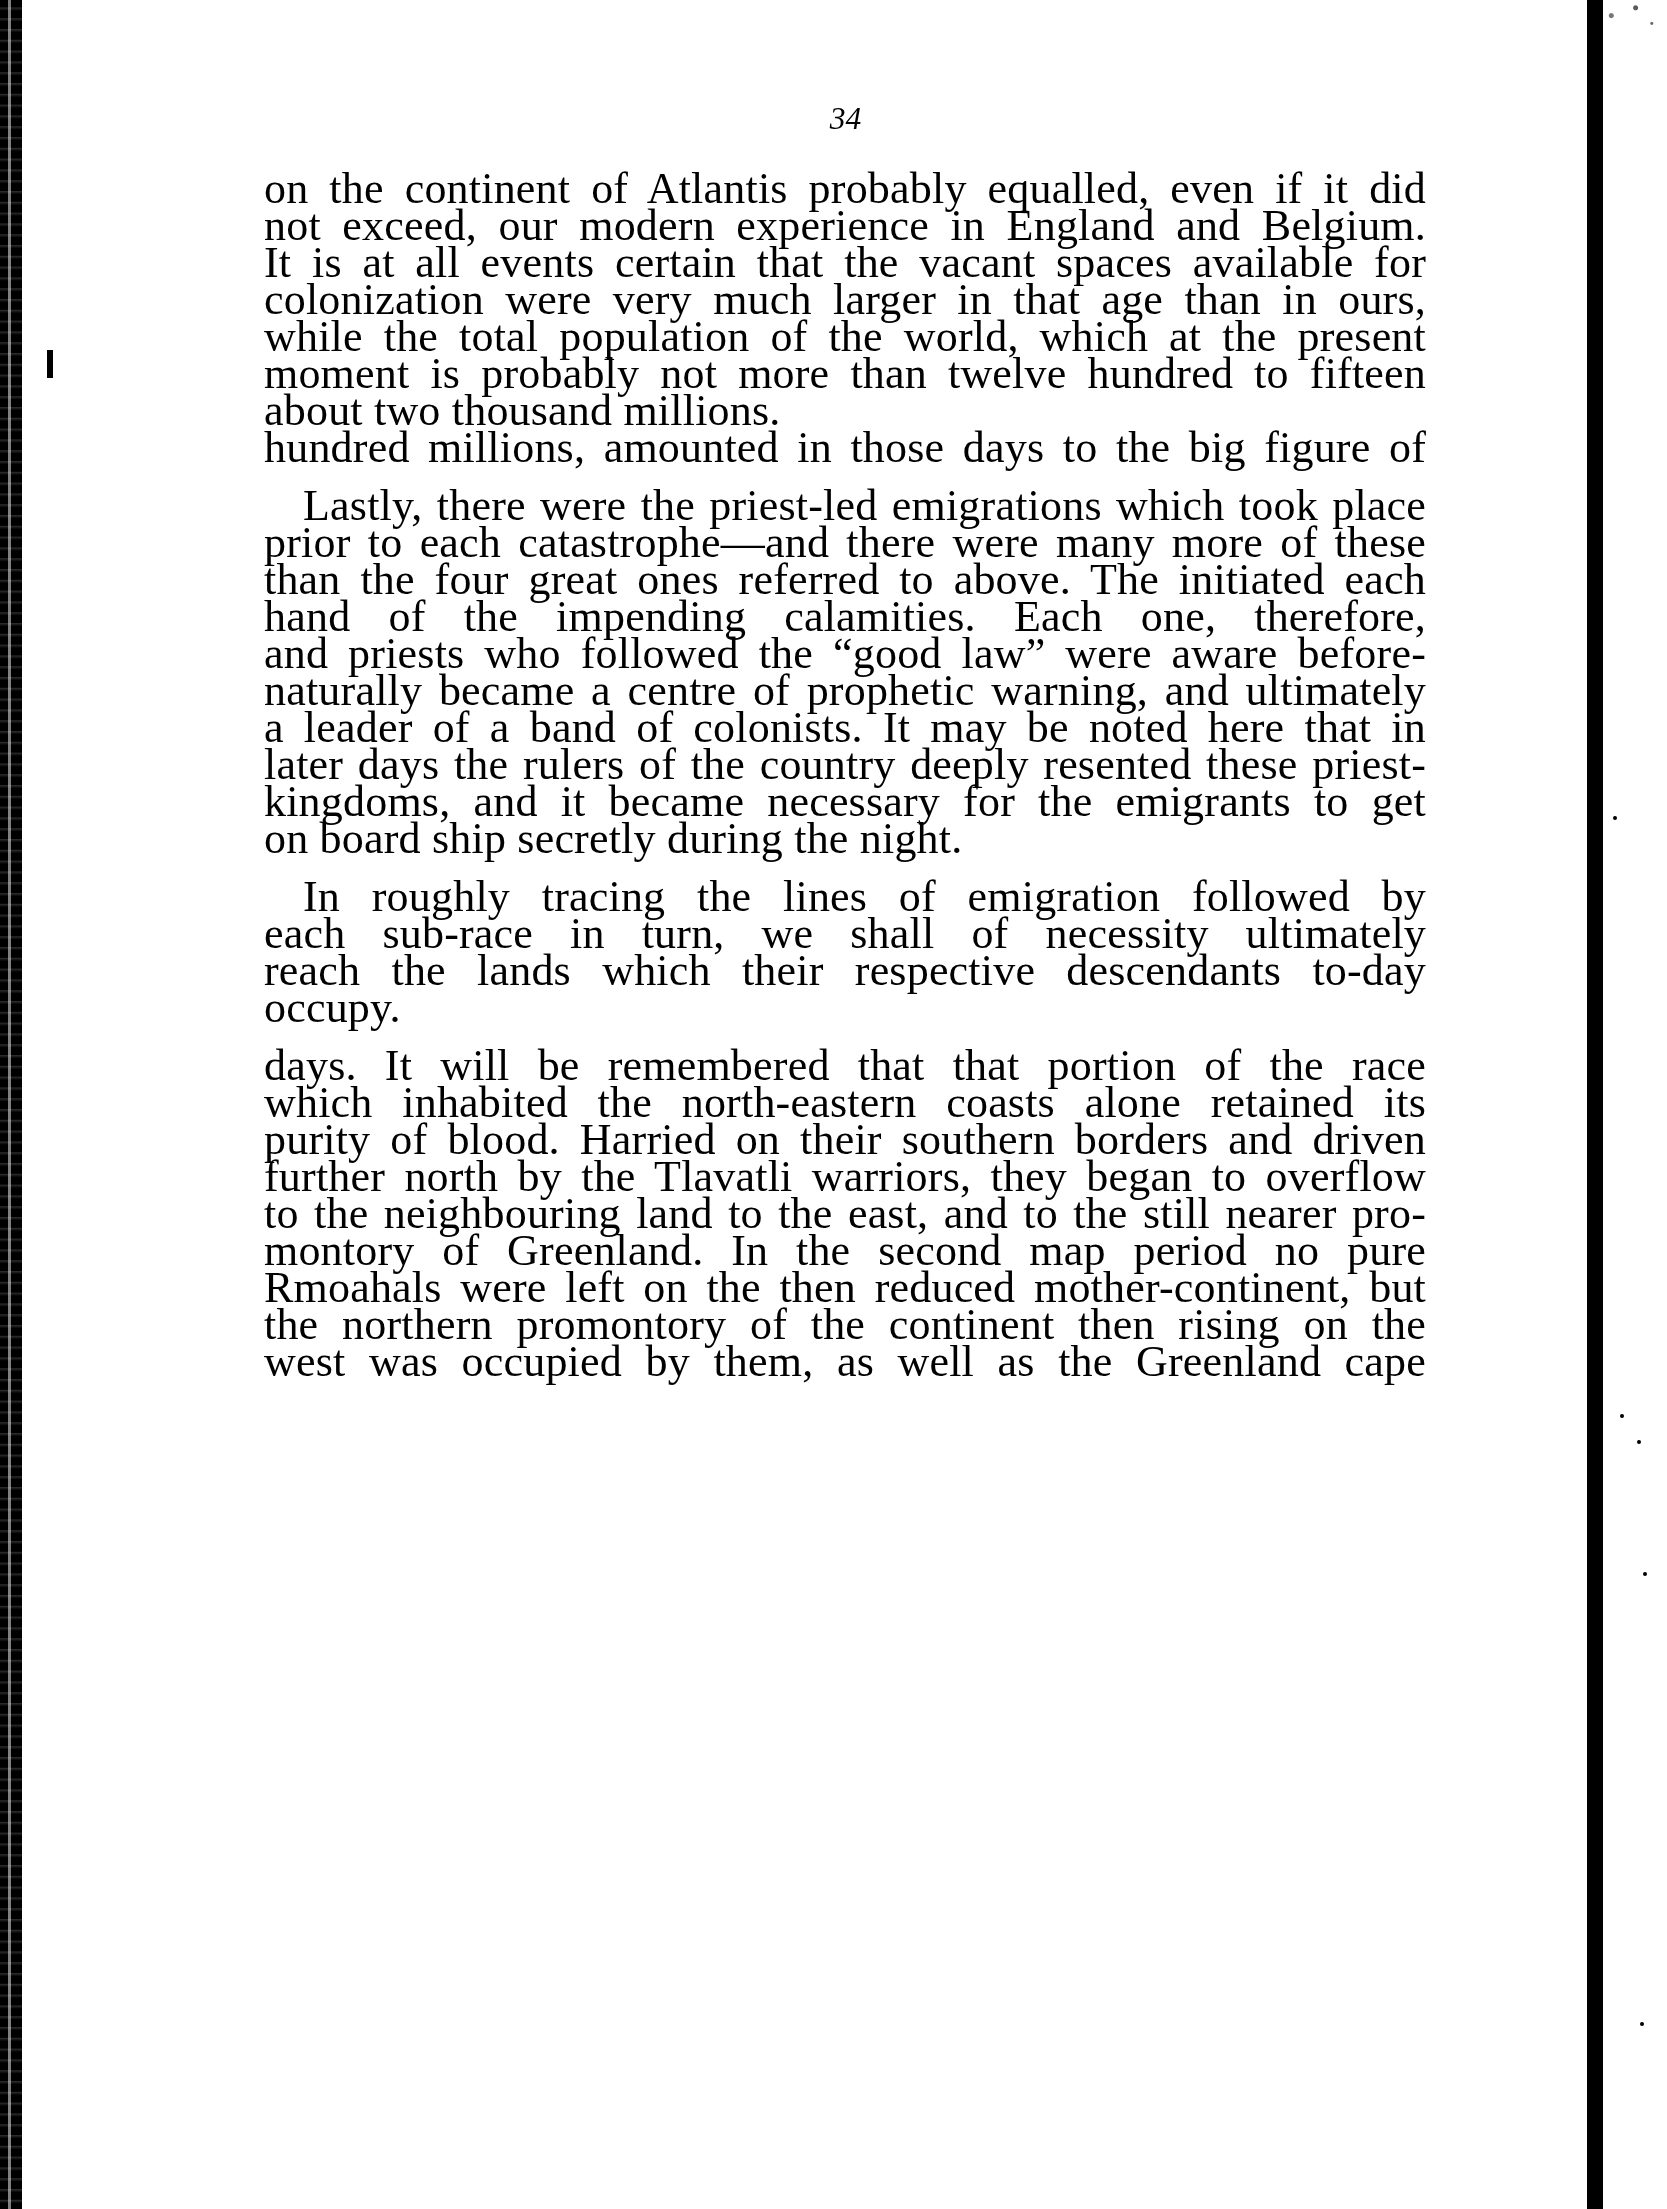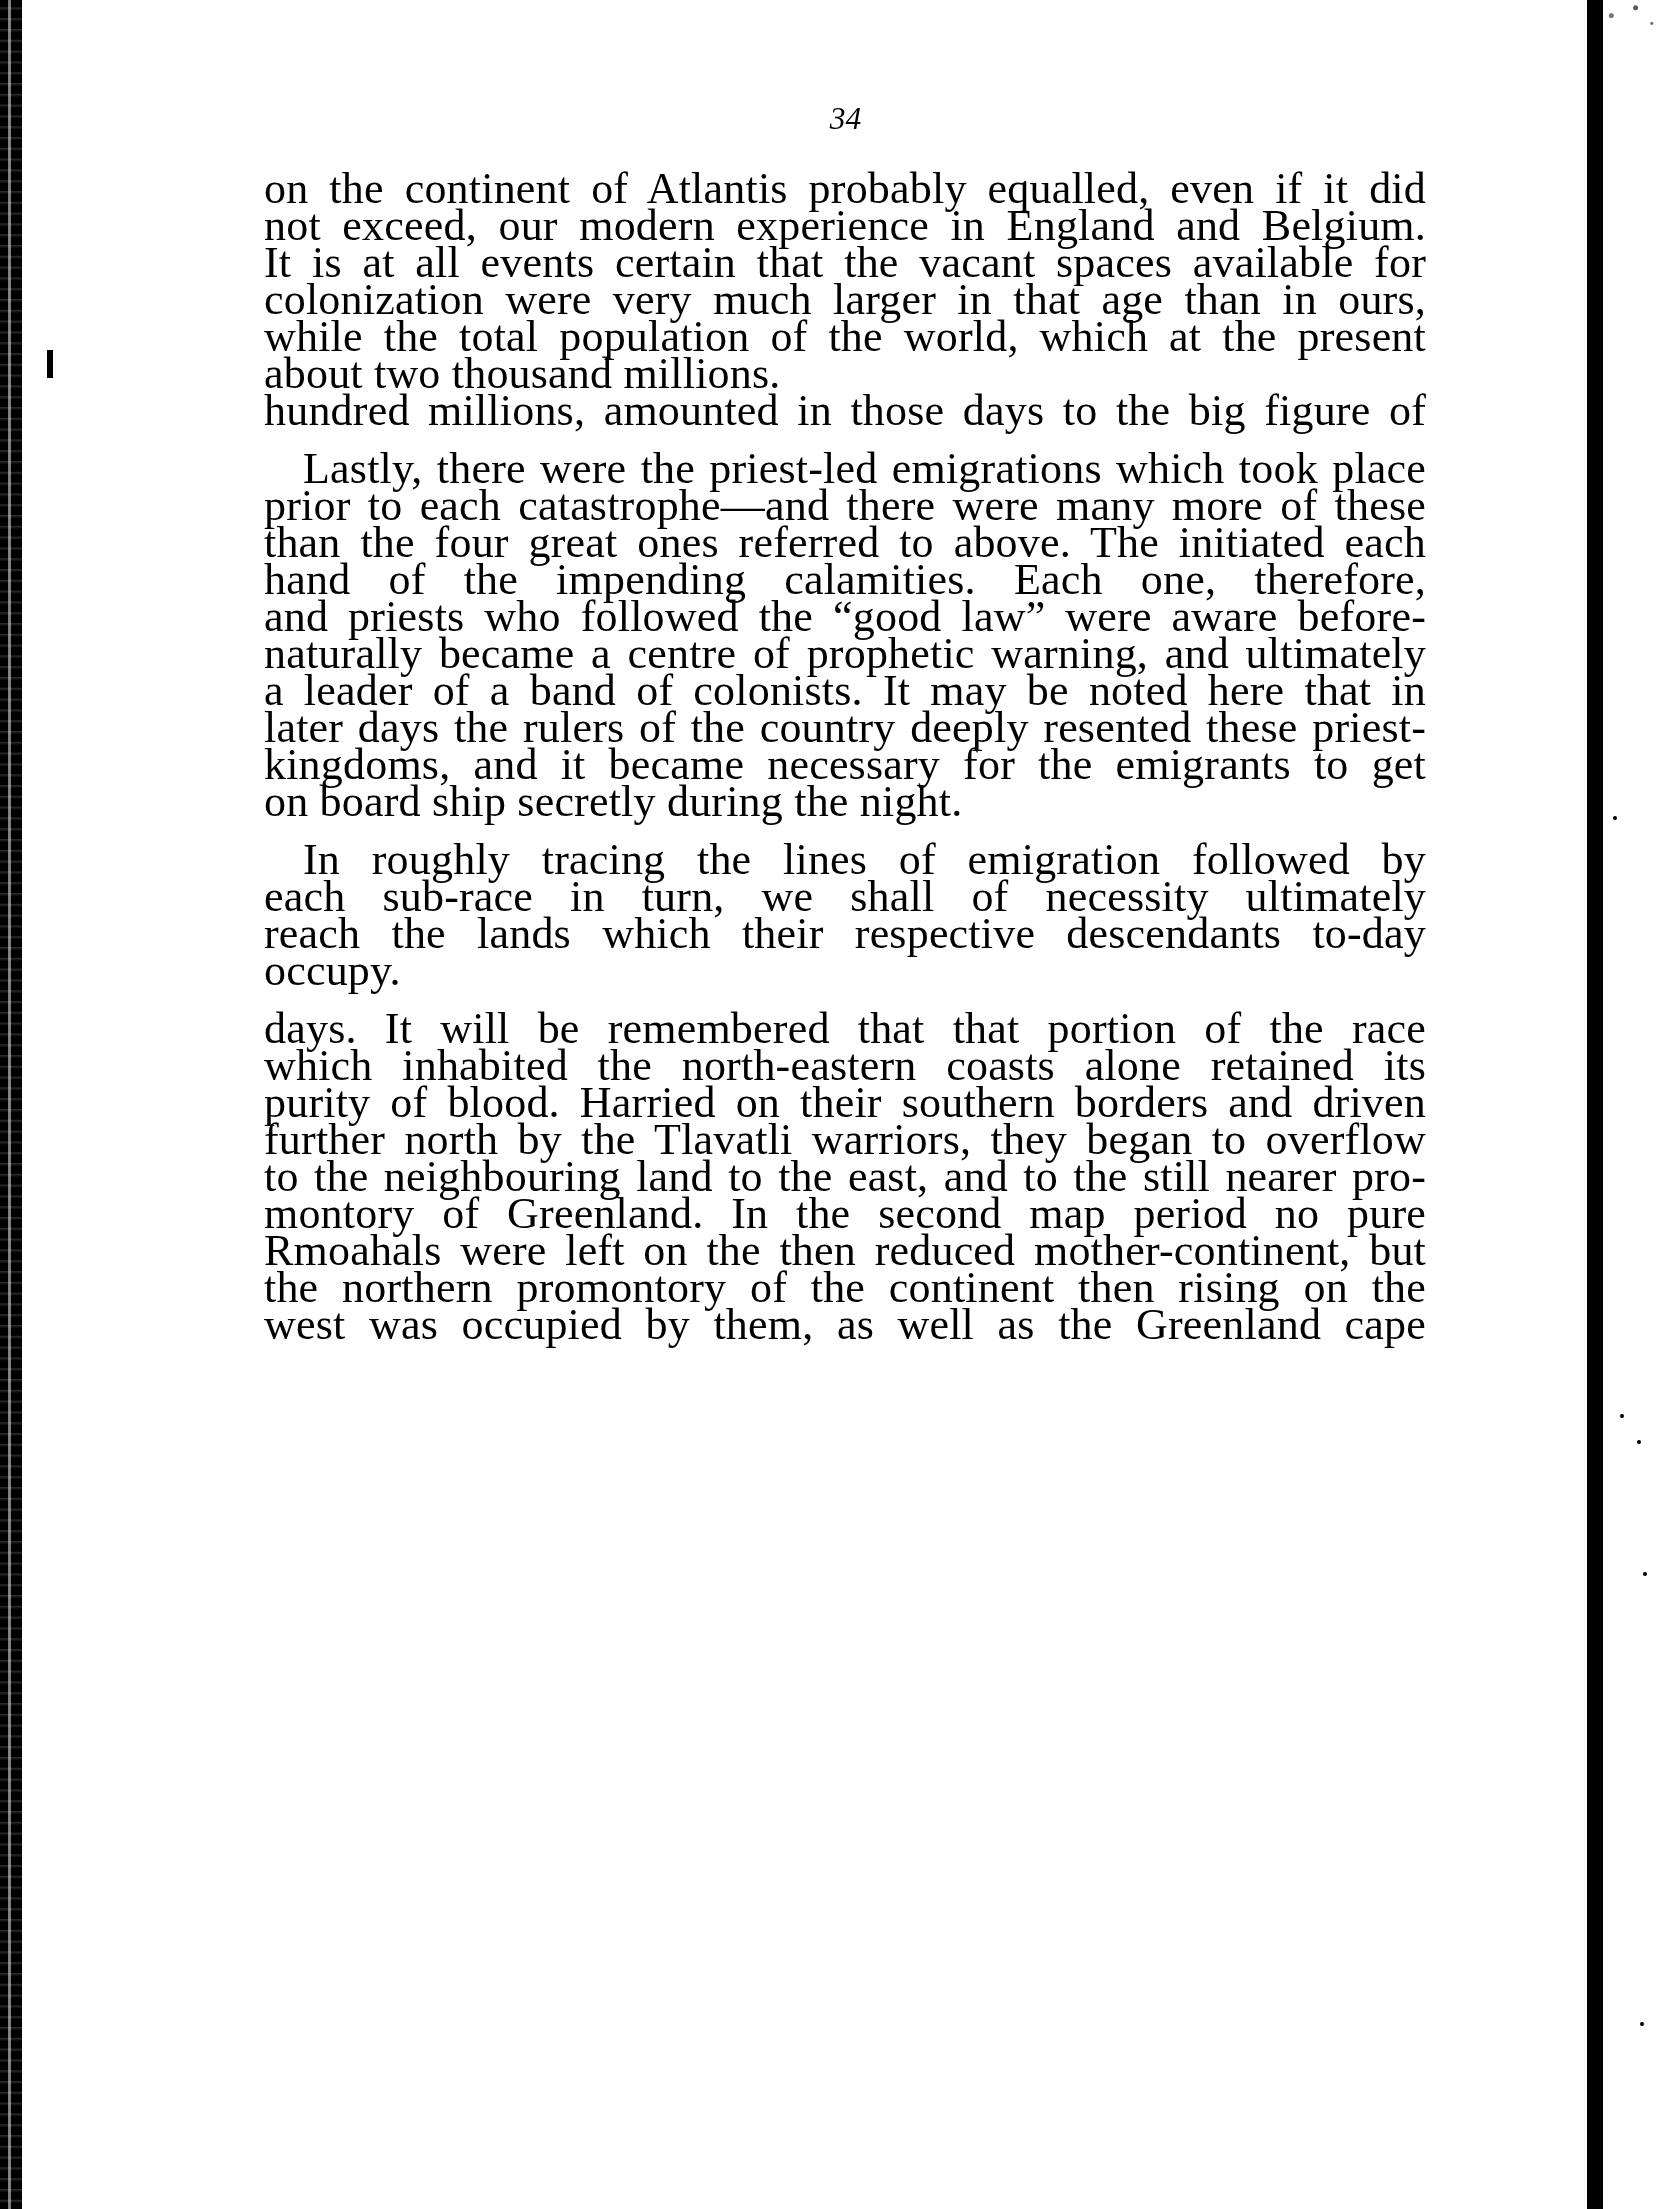--- a/index.html
+++ b/index.html
@@ -133,6 +133,7 @@
       <span class="line">It is at all events certain that the vacant spaces available for</span>
       <span class="line">colonization were very much larger in that age than in ours,</span>
       <span class="line">while the total population of the world, which at the present</span>
+      <span class="line">moment is probably not more than twelve hundred to fifteen</span>
       <span class="line last">about two thousand millions.</span>
       <span class="line">hundred millions, amounted in those days to the big figure of</span>
     </div>

